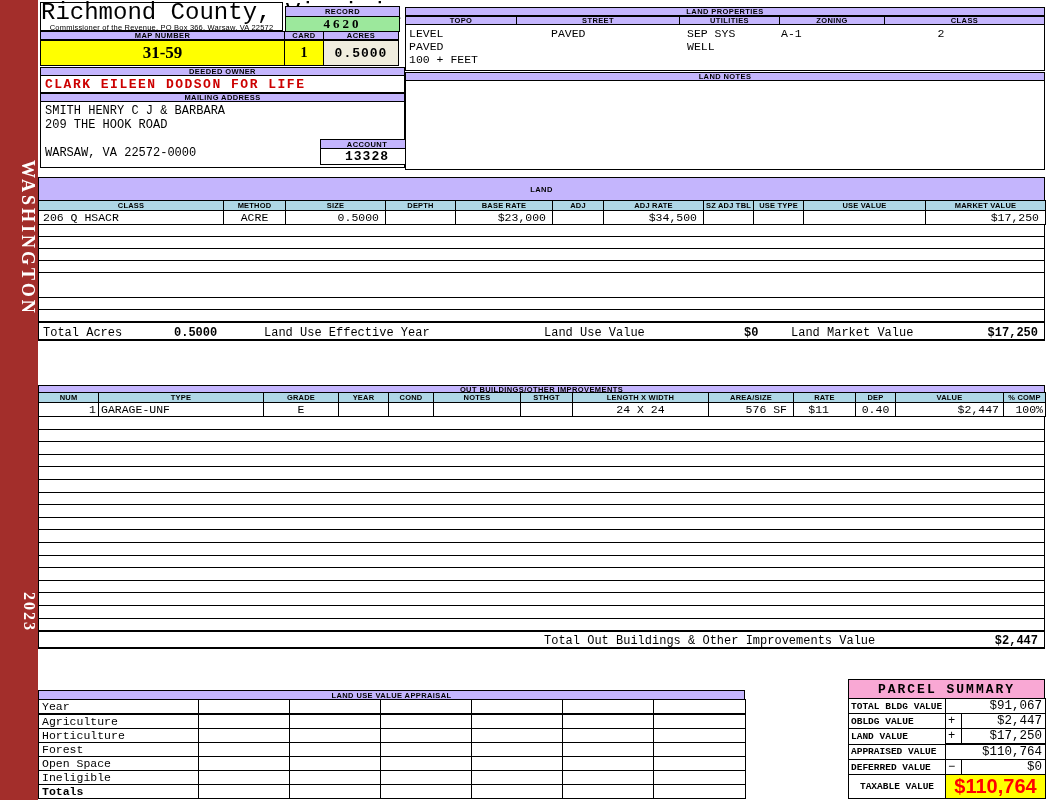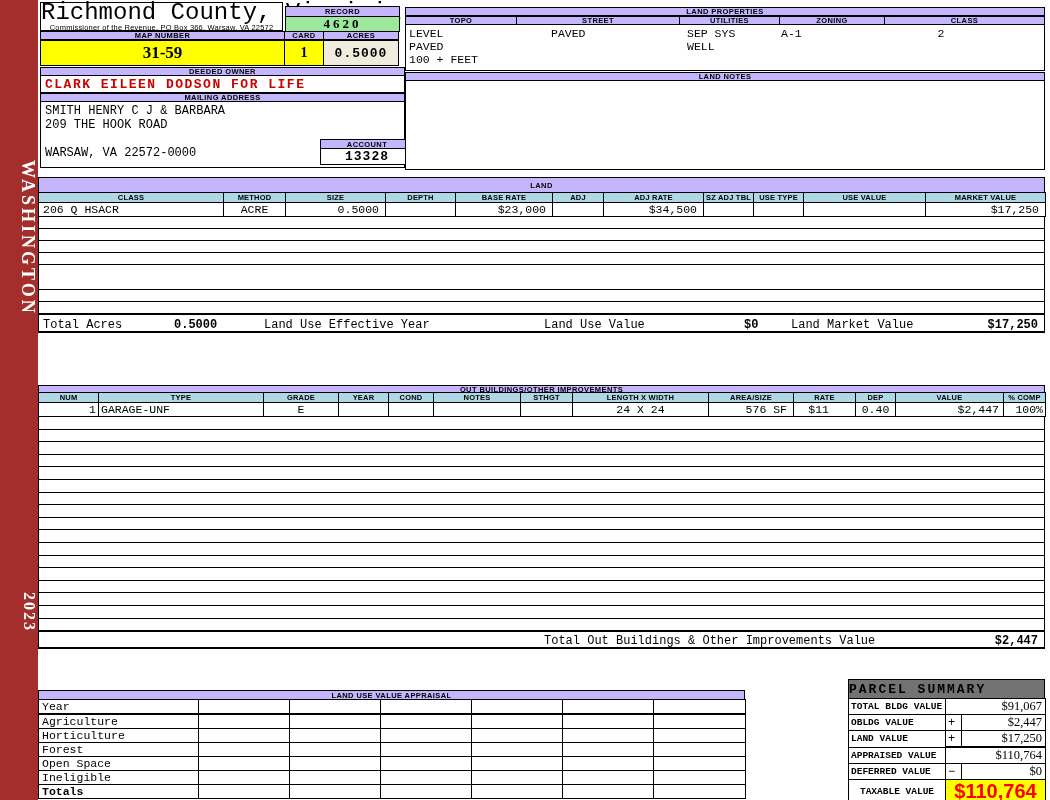--- a/index.html
+++ b/index.html
@@ -75,7 +75,7 @@
   .tr { text-align:right; } .tc { text-align:center; }
 
   .land-sec { left:38px; top:177px; width:1007px; }
-  .sec-bar { height:16px; }
+  .sec-bar { height:24px; }
   .empty-rows-land { height:97px; border-left:1px solid #000; border-right:1px solid #000;
     background:repeating-linear-gradient(to bottom, transparent 0 11.1px, #000 11.1px 12.1px); }
   .land-total { position:relative; height:19px; border:1px solid #000; border-bottom-width:2px;

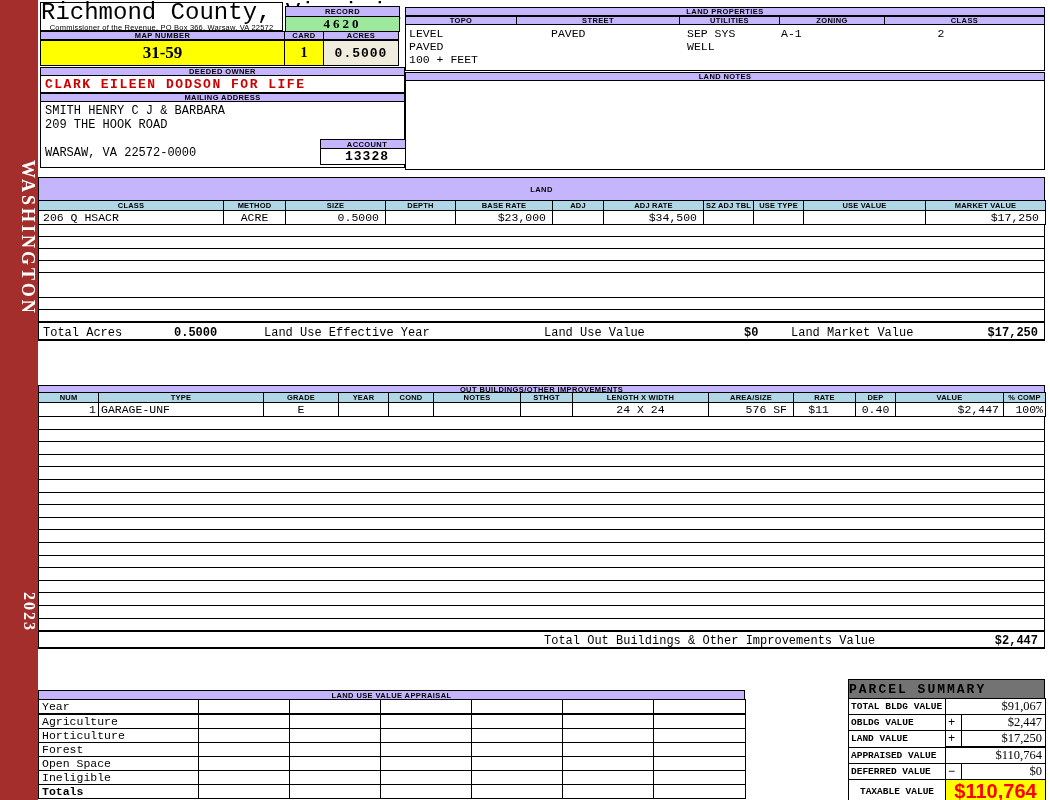--- a/index.html
+++ b/index.html
@@ -98,7 +98,7 @@
   tr.totals-row td { font-weight:bold; }
 
   .ps { left:848px; top:679px; width:197px; }
-  .ps-title { height:20px; background:#737373; border:1px solid #000; 
+  .ps-title { height:20px; background:#f9a8d4; border:1px solid #000; text-align:center;
               font-family:"Liberation Mono",monospace; font-weight:bold; font-size:13px;
               letter-spacing:2px; line-height:19px; }
   .ps table { margin-top:-1px; }

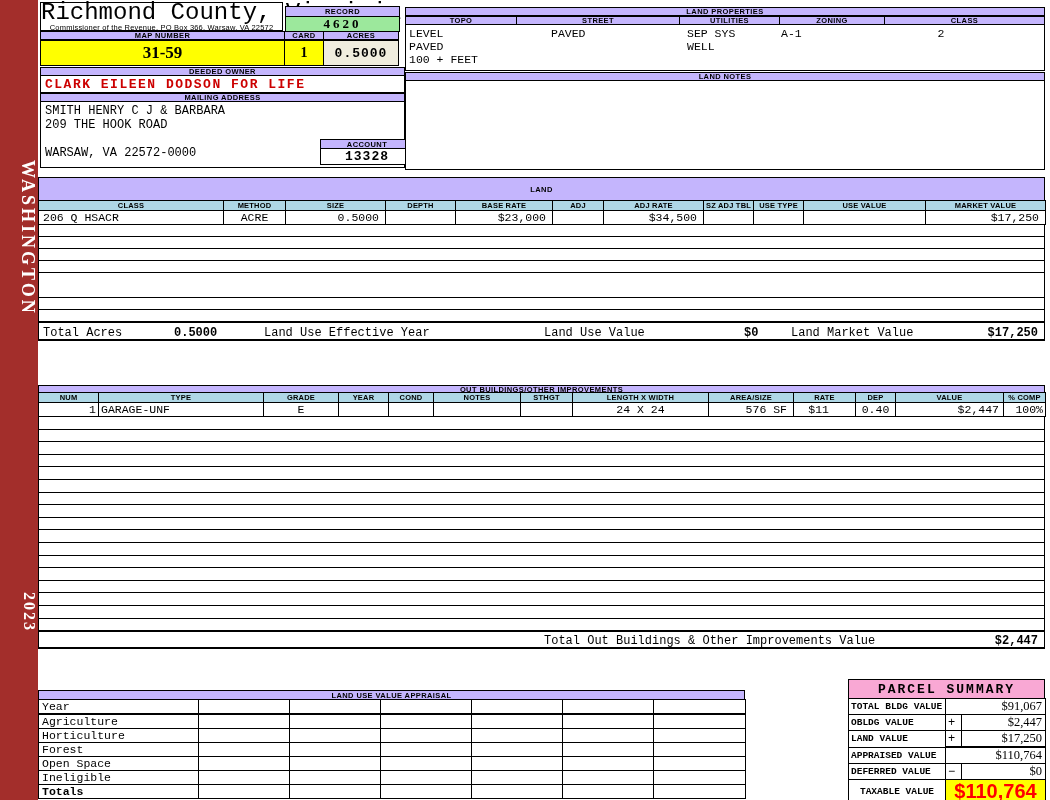--- a/index.html
+++ b/index.html
@@ -104,7 +104,7 @@
   .ps table { margin-top:-1px; }
   td.ps-lbl { font-family:"Liberation Mono",monospace; font-weight:bold; font-size:9.5px; height:15px; padding-left:2px; }
   td.ps-op  { font-family:"Liberation Mono",monospace; font-size:12px; text-align:left; padding-left:2px; }
-  td.ps-val { font-family:Liberation Serif, serif; font-size:12.5px; text-align:right; padding-right:3px; }
+  td.ps-val { font-family:Liberation Mono, monospace; font-size:12.5px; text-align:right; padding-right:3px; }
   tr.sumrow td.ps-val { border-top:2px solid #000; }
   td.tax-lbl { font-family:"Liberation Mono",monospace; font-weight:bold; font-size:9.5px;
                text-align:center; white-space:normal; line-height:10px; height:23px; }

